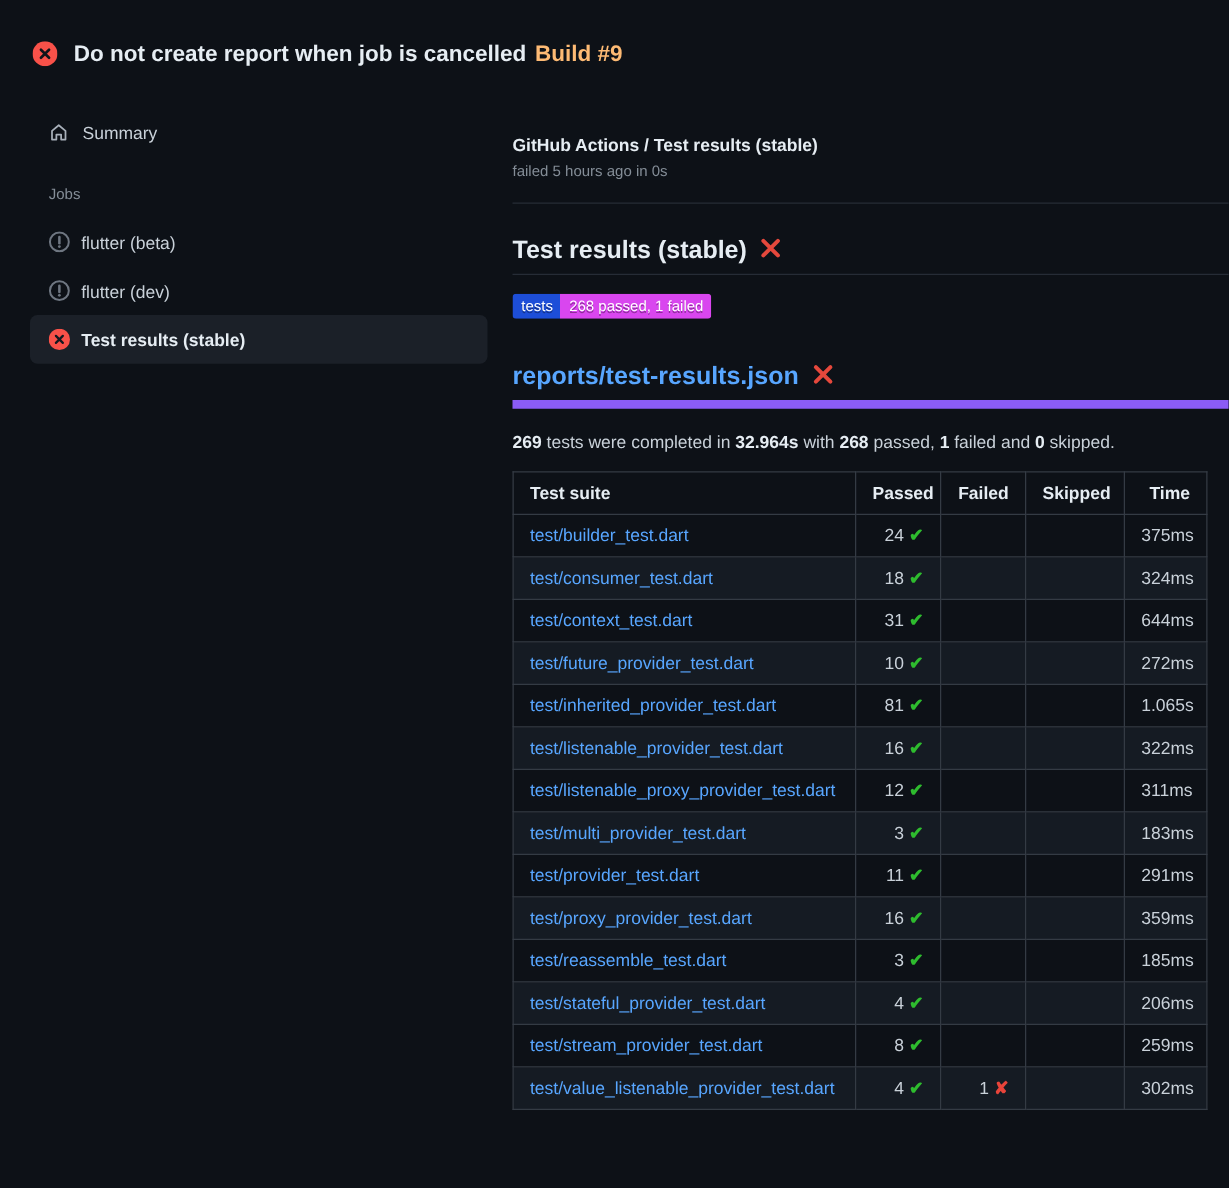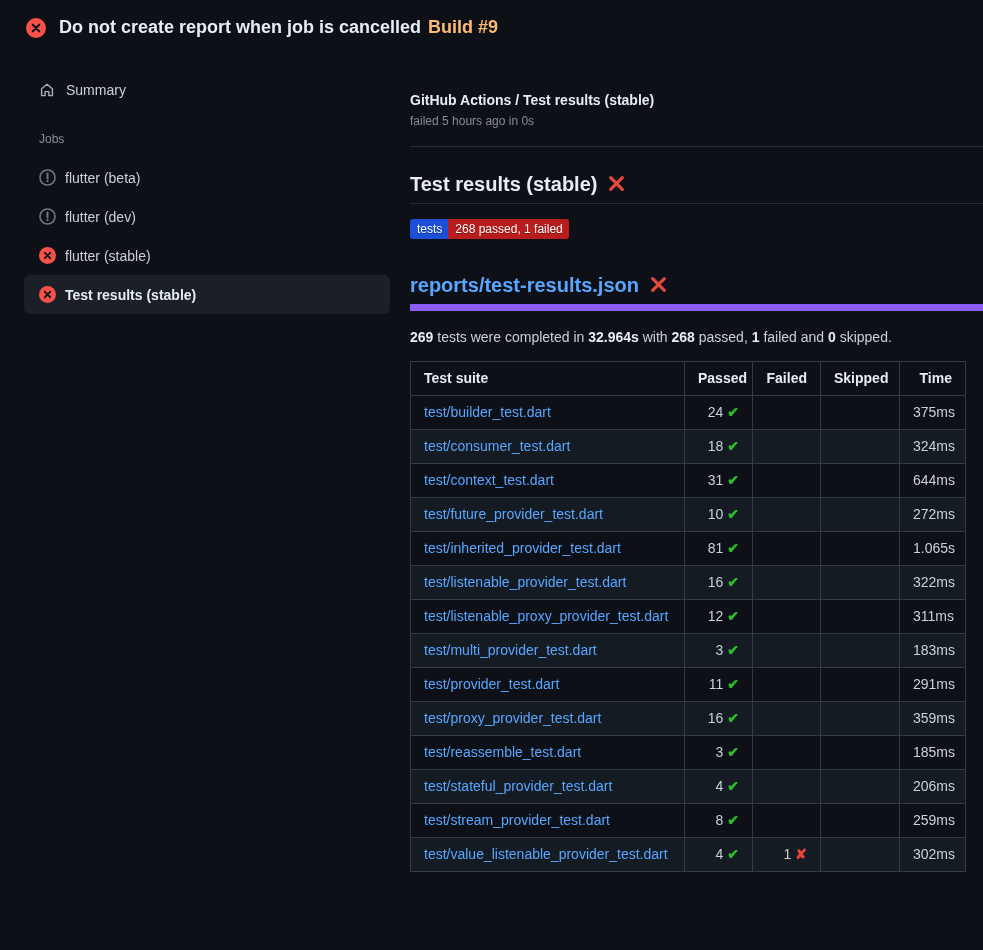--- a/index.html
+++ b/index.html
@@ -10,7 +10,7 @@
     font-family:"Liberation Sans", sans-serif; font-size:14px;
   }
   
-  .app-header { display:flex; align-items:flex-end; padding:17px 8px 16px 26px; }
+  .app-header { display:flex; align-items:flex-start; padding:17px 8px 16px 26px;margin-top:16px; }
   .app-header .hdr-icon { flex:none; margin-right:13px; display:block; }
   .app-title { font-size:18px; font-weight:700; color:#e6edf3; }
   .app-build { font-size:18px; font-weight:700; color:#fdba74; margin-left:7px; }

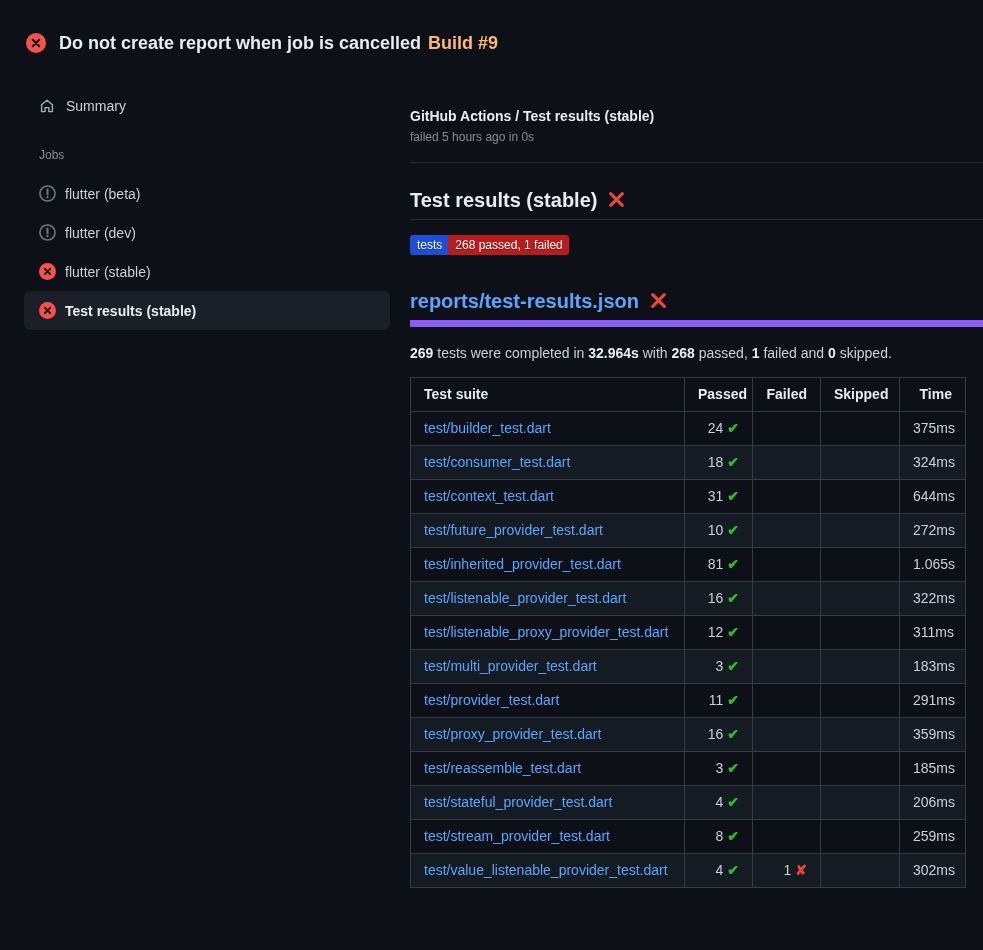--- a/index.html
+++ b/index.html
@@ -123,7 +123,7 @@
 
     <div class="badge">
       <span id="badge-label" style="background: #1d4ed8;">tests</span>
-      <span id="badge-value" style="background: #b91c1c;">268 passed, 1 failed</span>
+      <span id="badge-value" style="background: #d946ef;">268 passed, 1 failed</span>
     </div>
 
     <h2 class="report-title"><a href="#">reports/test-results.json</a><svg class="x-icon" width="19" height="19" viewBox="0 0 16 16">

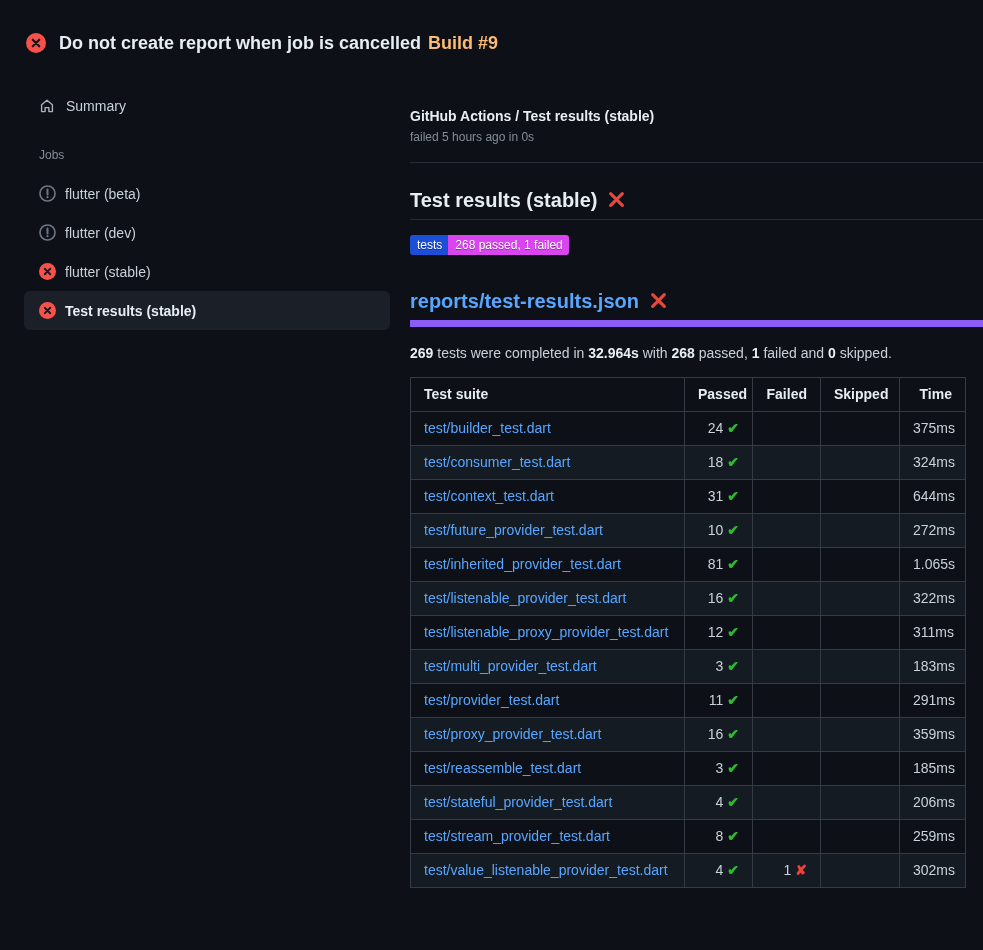--- a/index.html
+++ b/index.html
@@ -95,13 +95,6 @@
           </svg>
           <span>flutter (dev)</span>
         </div>
-        <div class="side-item">
-          <svg class="st-icon" width="17" height="17" viewBox="0 0 16 16">
-            <circle cx="8" cy="8" r="8" fill="#f85149"></circle>
-            <path d="M5.4 5.4 L10.6 10.6 M10.6 5.4 L5.4 10.6" stroke="#131820" stroke-width="1.7" stroke-linecap="round"></path>
-          </svg>
-          <span>flutter (stable)</span>
-        </div>
         <div class="side-item selected">
           <svg class="st-icon" width="17" height="17" viewBox="0 0 16 16">
             <circle cx="8" cy="8" r="8" fill="#f85149"></circle>

